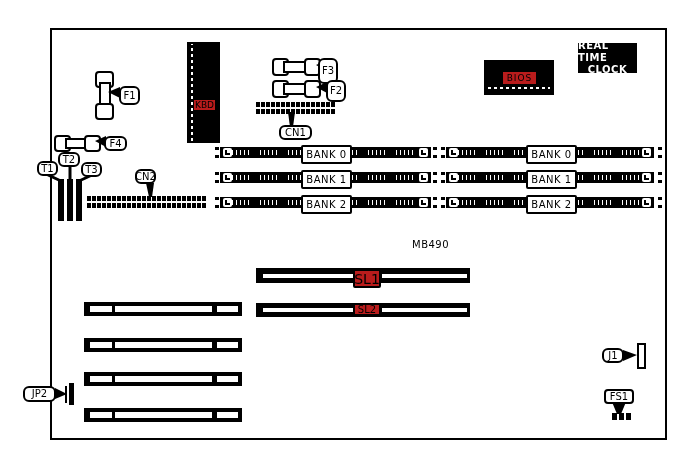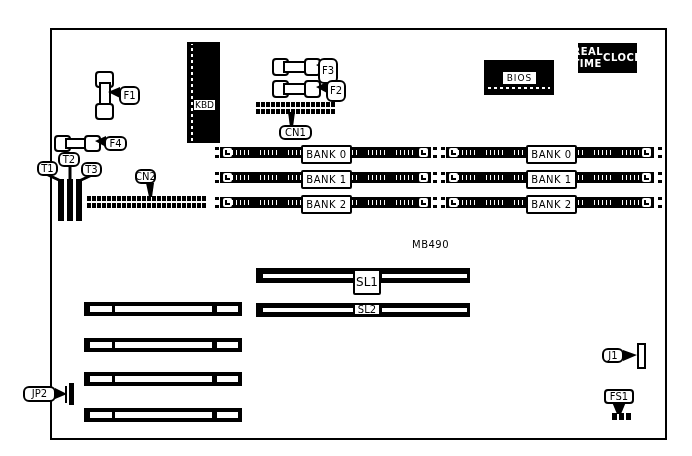--- a/index.html
+++ b/index.html
@@ -43,7 +43,7 @@
   .slline{position:absolute;top:6px;height:4px;background:#fff;}
   .dashv{background-image:repeating-linear-gradient(0deg,#fff 0 3px,rgba(0,0,0,0) 3px 6px);}
   .dashh{background-image:repeating-linear-gradient(90deg,#fff 0 3px,rgba(0,0,0,0) 3px 6px);}
-  .rtc{display:flex;flex-direction:row;align-items:center;justify-content:center;
+  .rtc{display:flex;flex-direction:column;align-items:center;justify-content:center;
        color:#fff;font-weight:bold;font-size:10px;line-height:12px;letter-spacing:.5px;}
   .ticksmall{background-color:#000;
        background-image:repeating-linear-gradient(90deg,rgba(0,0,0,0) 0 5px,#fff 5px 7px);}

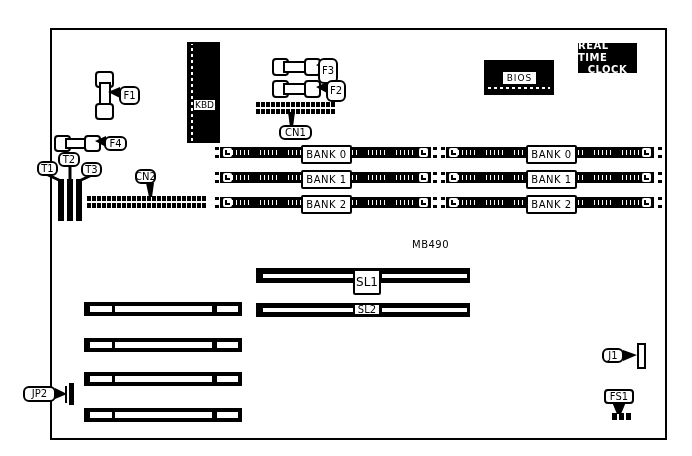--- a/index.html
+++ b/index.html
@@ -12,7 +12,7 @@
            border-radius:6px;font-size:10px;line-height:1;display:flex;align-items:center;
            justify-content:center;white-space:nowrap;z-index:6;}
   
-  .chiplabel{position:absolute;box-sizing:border-box;background:#ffffff;border:1px solid #000;
+  .chiplabel{position:absolute;box-sizing:border-box;background:#b91c1c;border:1px solid #000;
              font-size:9px;line-height:1;display:flex;align-items:center;justify-content:center;
              white-space:nowrap;z-index:4;}
   

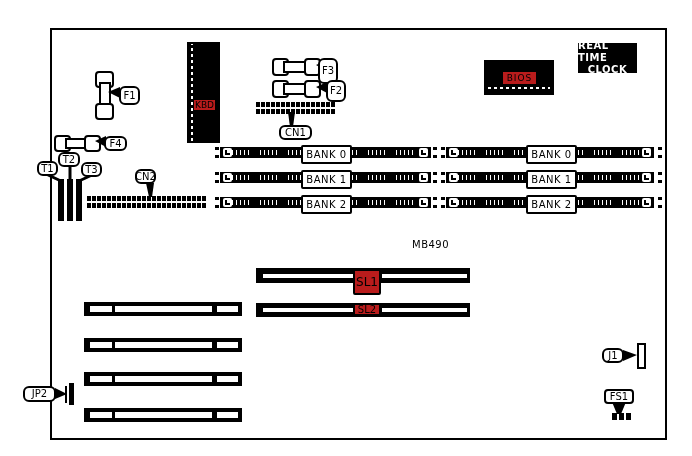--- a/index.html
+++ b/index.html
@@ -193,7 +193,7 @@
   <div class="sl" style="left:256px;top:268px;width:214px;height:15px">
     <div class="slline" style="left:7px;width:90px"></div>
     <div class="slline" style="left:126px;width:85px"></div>
-    <div class="chiplabel" style="left:97px;top:1px;width:28px;height:26px;border-width:2px;border-radius:2px;font-size:12px">SL1</div>
+    <div class="chiplabel" style="left:97px;top:1px;width:28px;height:19px;border-width:2px;border-radius:2px;font-size:14px">SL1</div>
   </div>
   <div class="sl" style="left:256px;top:303px;width:214px;height:14px">
     <div class="slline" style="left:7px;width:90px;top:5px"></div>

